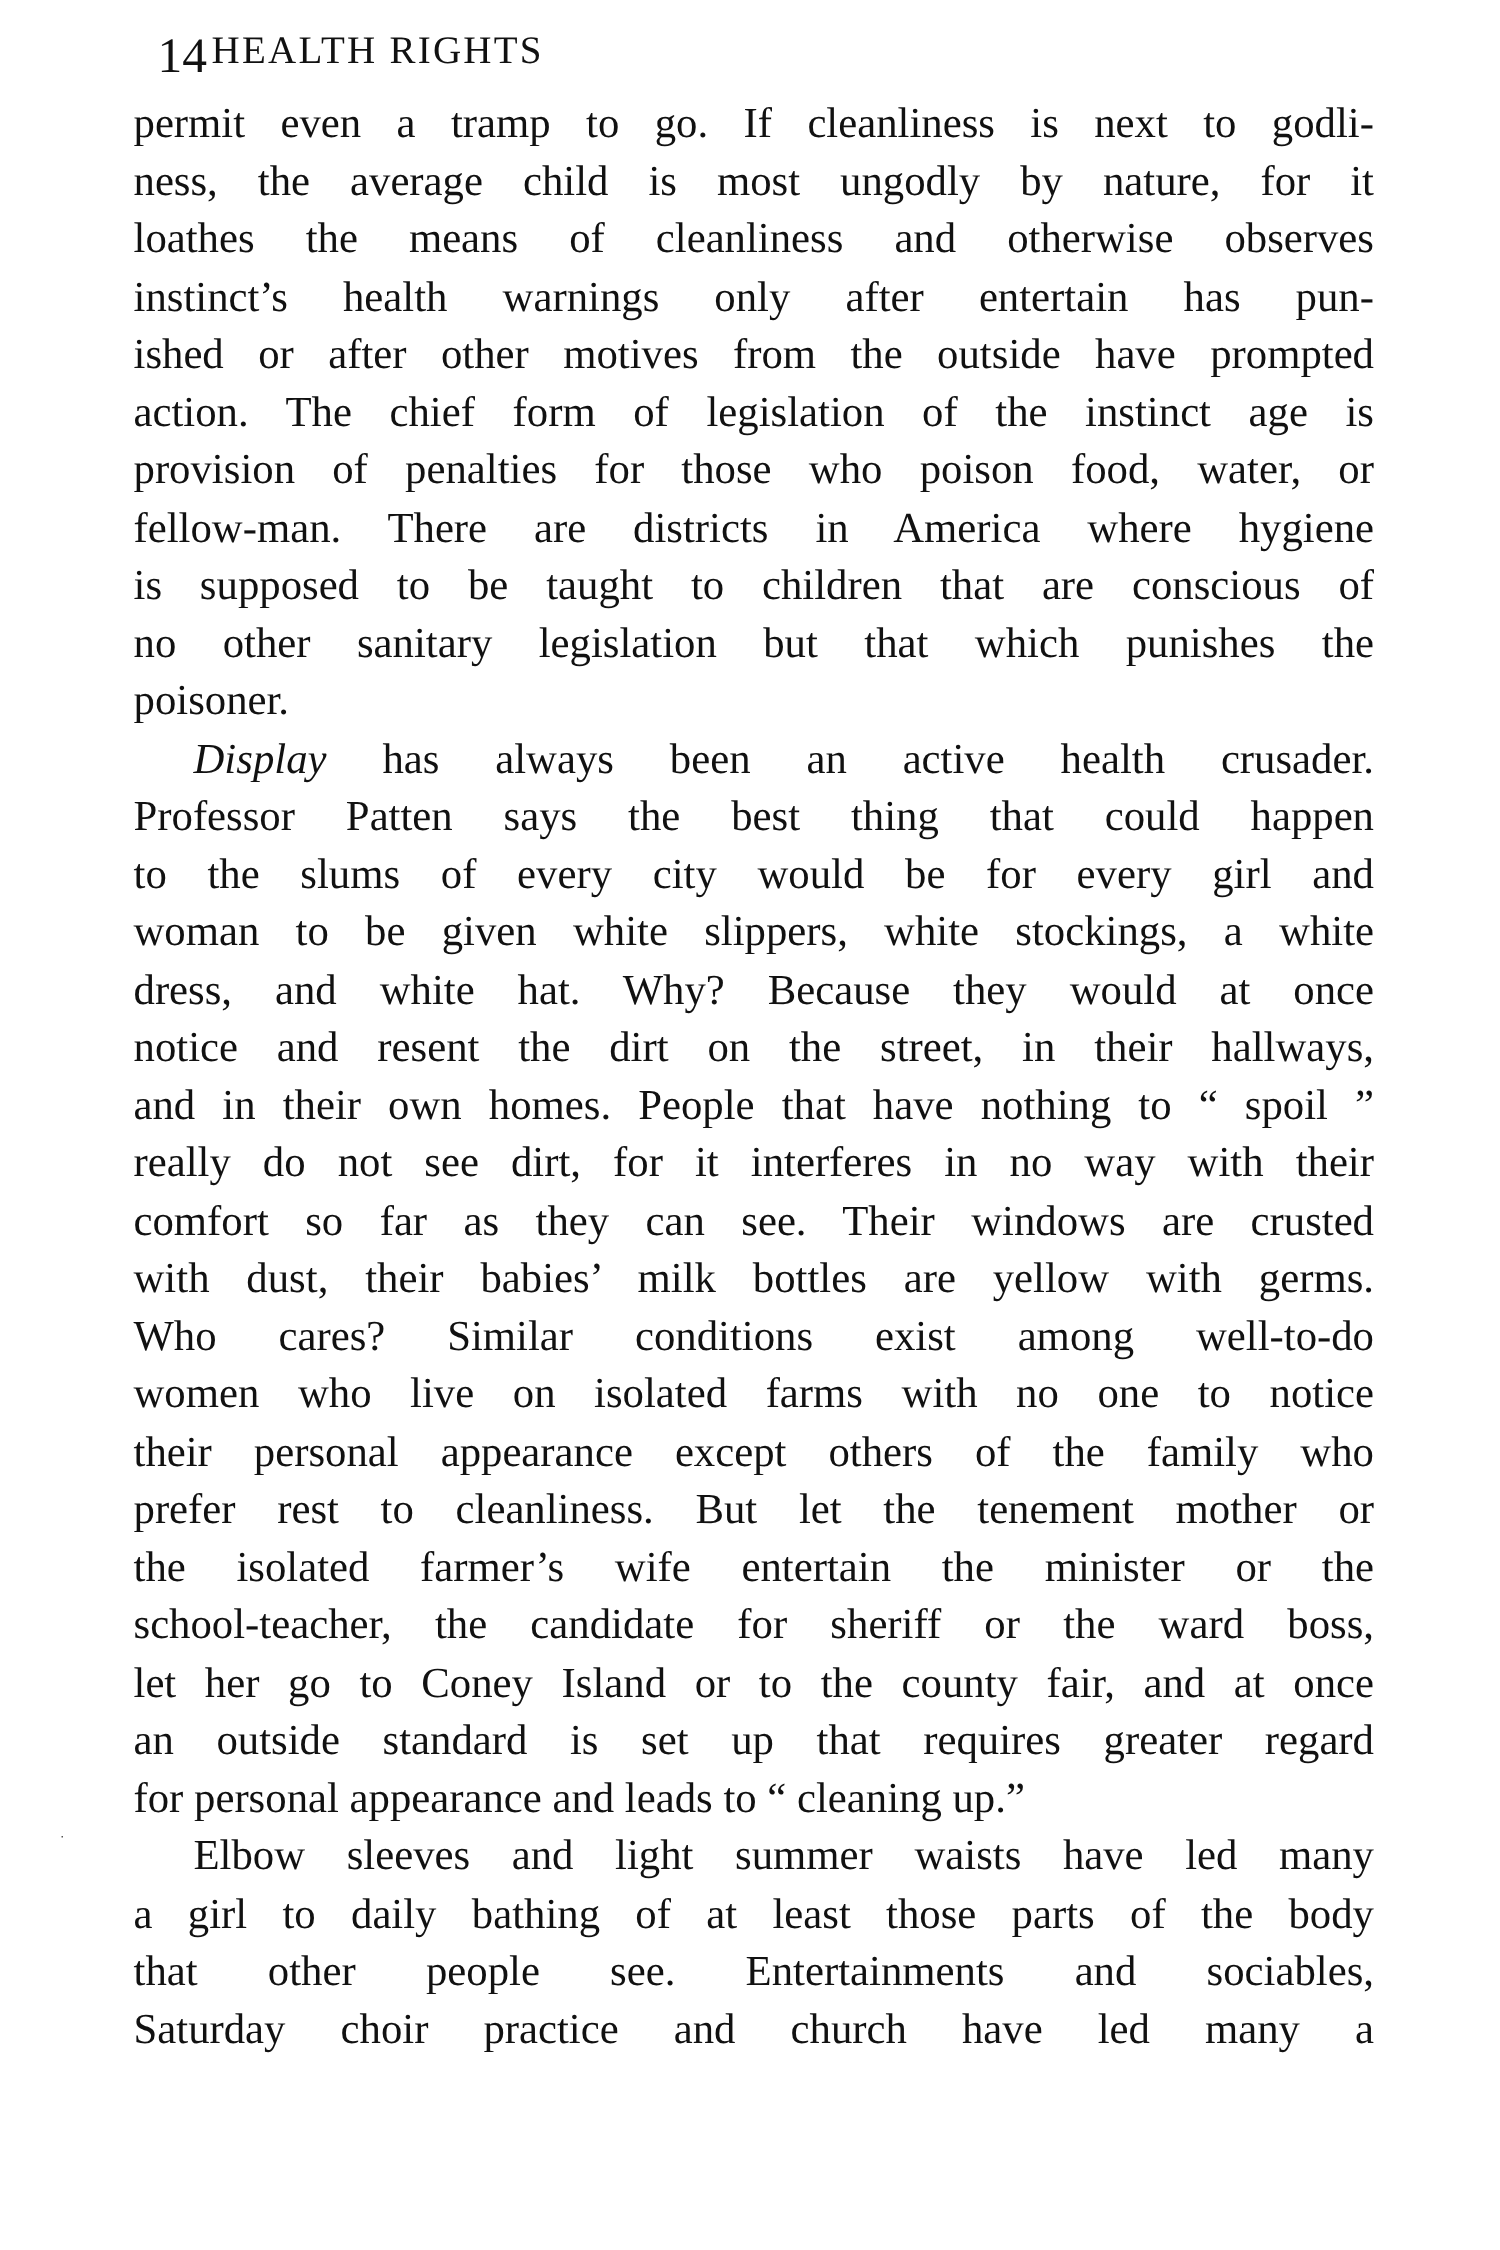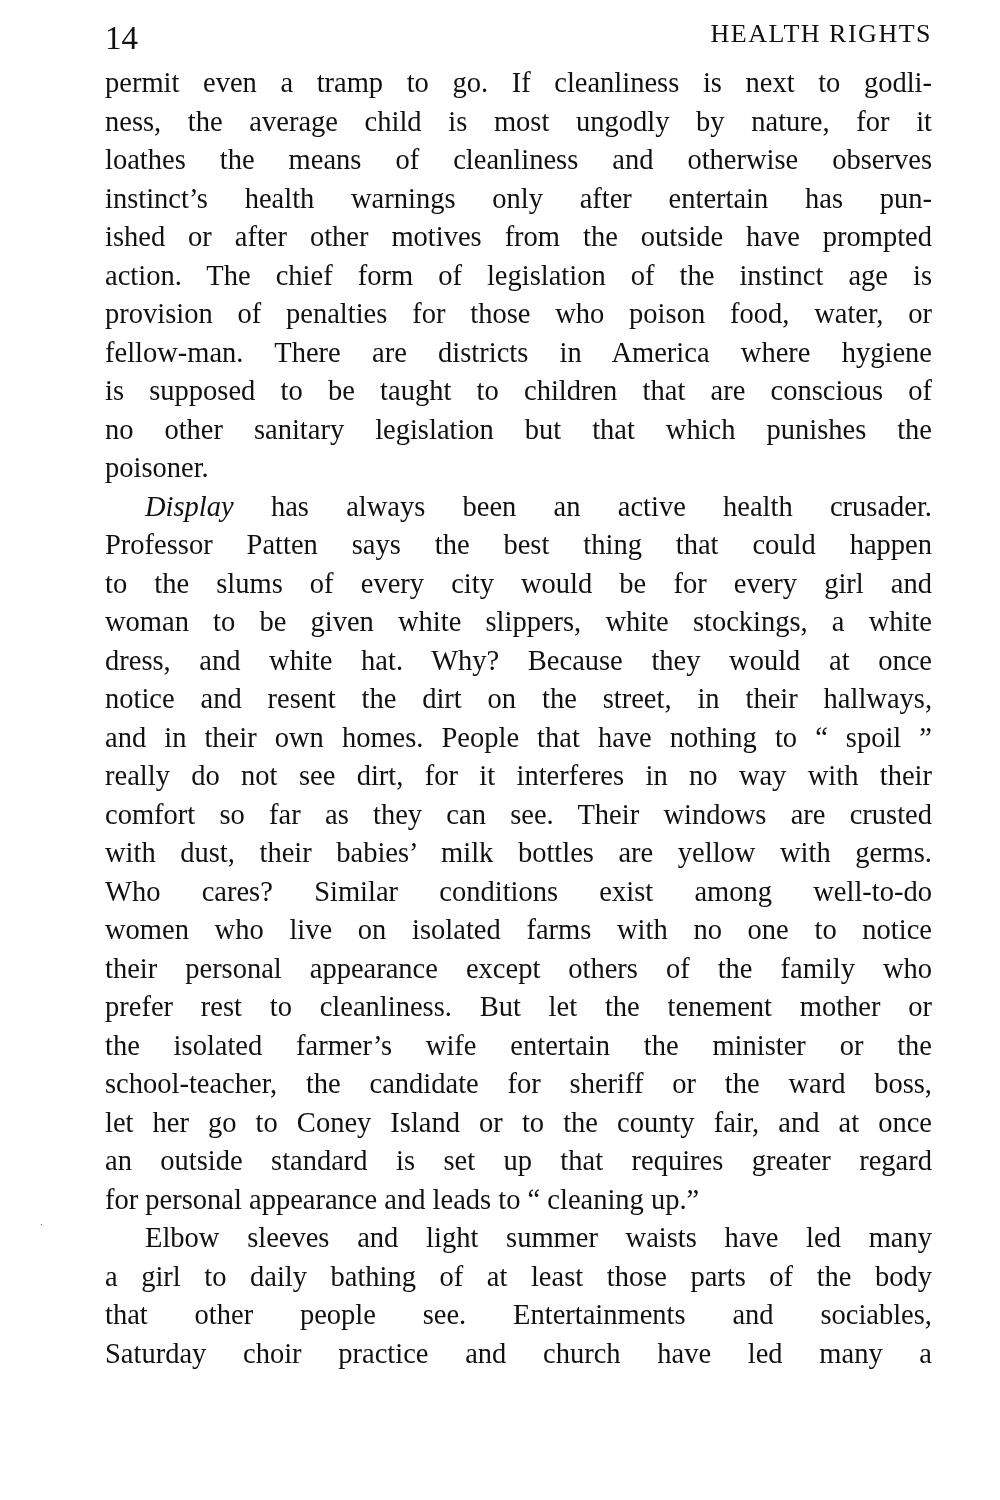--- a/index.html
+++ b/index.html
@@ -41,7 +41,7 @@
       position: absolute;
       left: 0;
       right: 0;
-      text-align: right;
+      text-align: left;
       letter-spacing: 1.5px;
       font-size: 26px;
       padding-left: 36px;

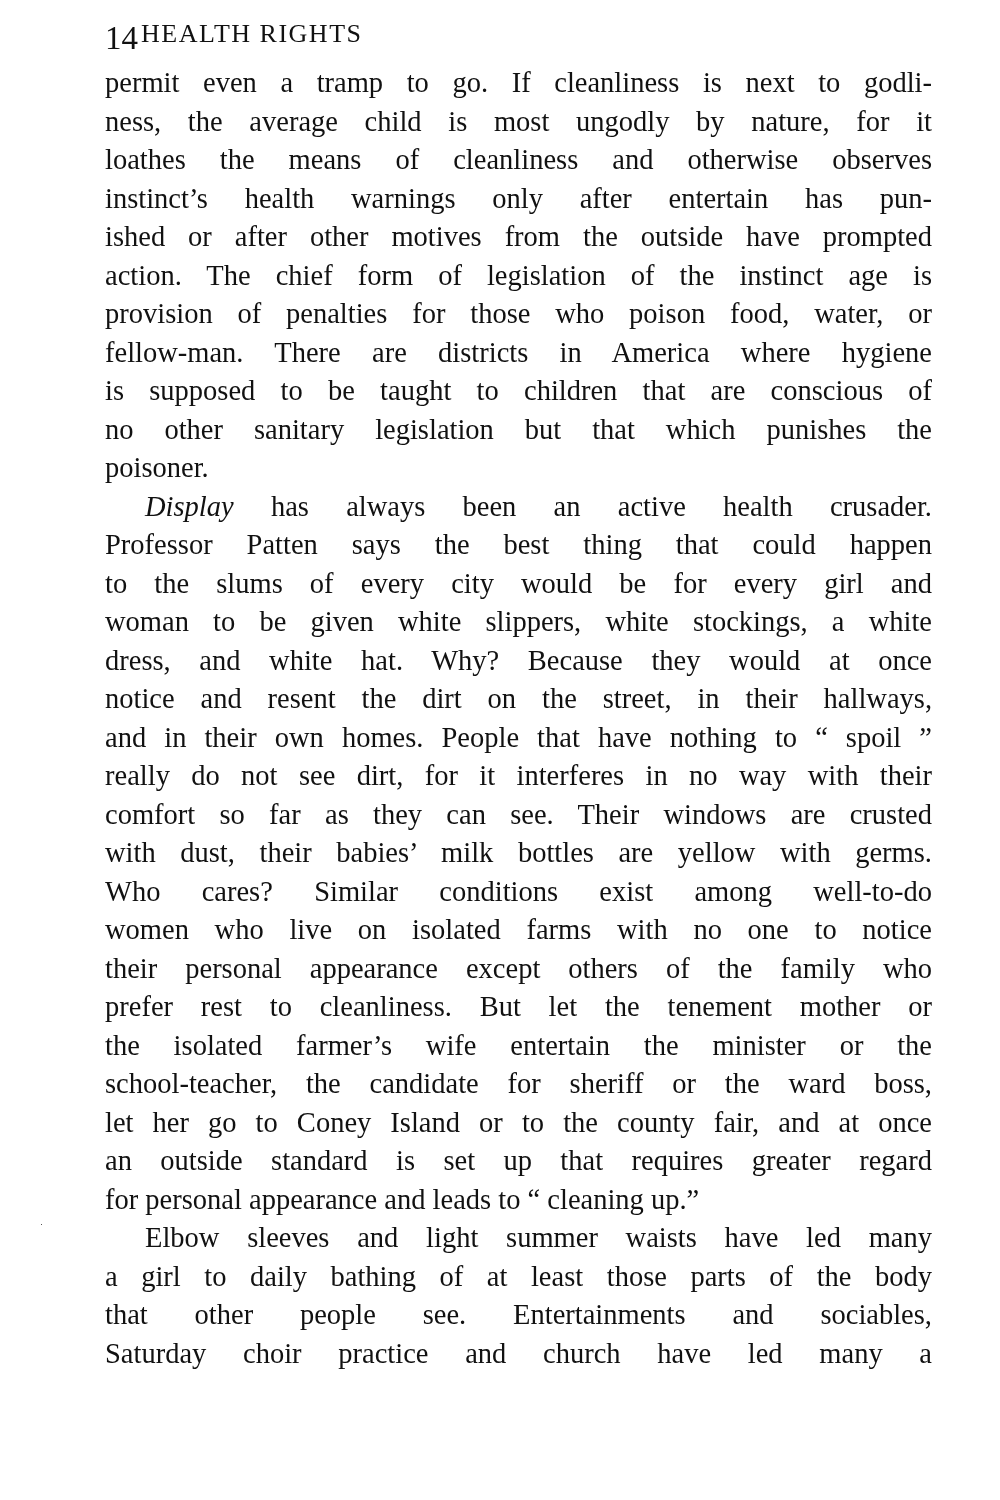--- a/index.html
+++ b/index.html
@@ -49,7 +49,7 @@
     .body-text {
       position: absolute;
       top: 64px;
-      left: 105px;
+      left: 89px;
       width: 827px;
     }
     .line {

